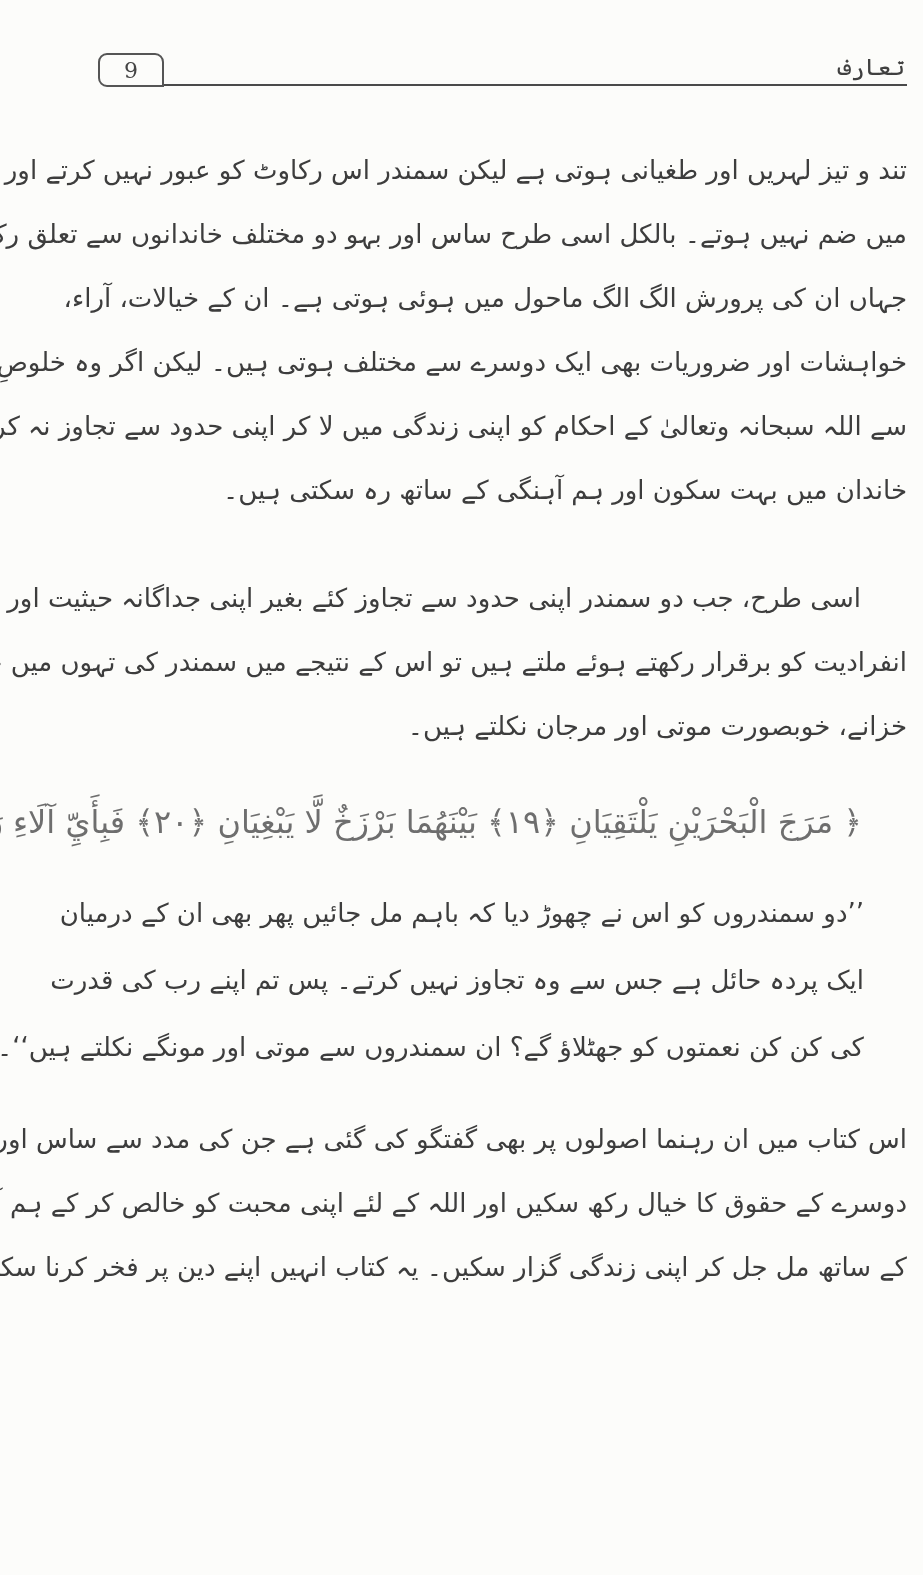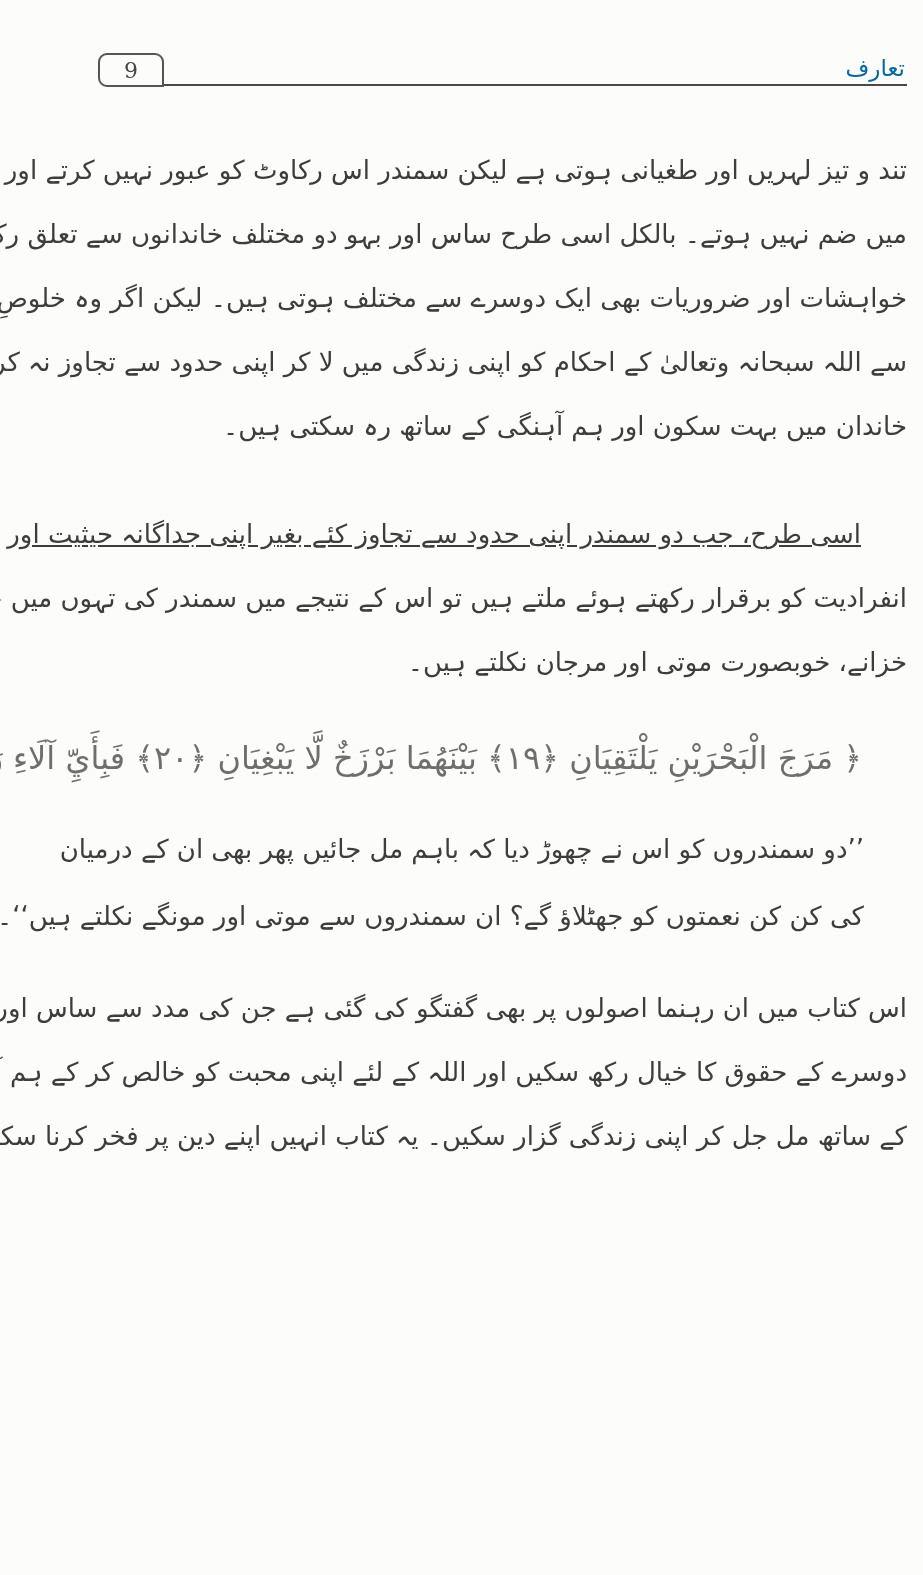--- a/index.html
+++ b/index.html
@@ -43,7 +43,7 @@
   .header-title{
     position:absolute;
     right:2px;bottom:5px;
-    font-size:23px;color:#0369a1;
+    font-size:23px;color:#404040;font-family:Liberation Serif, serif;
   }
   
   .urdu-line{

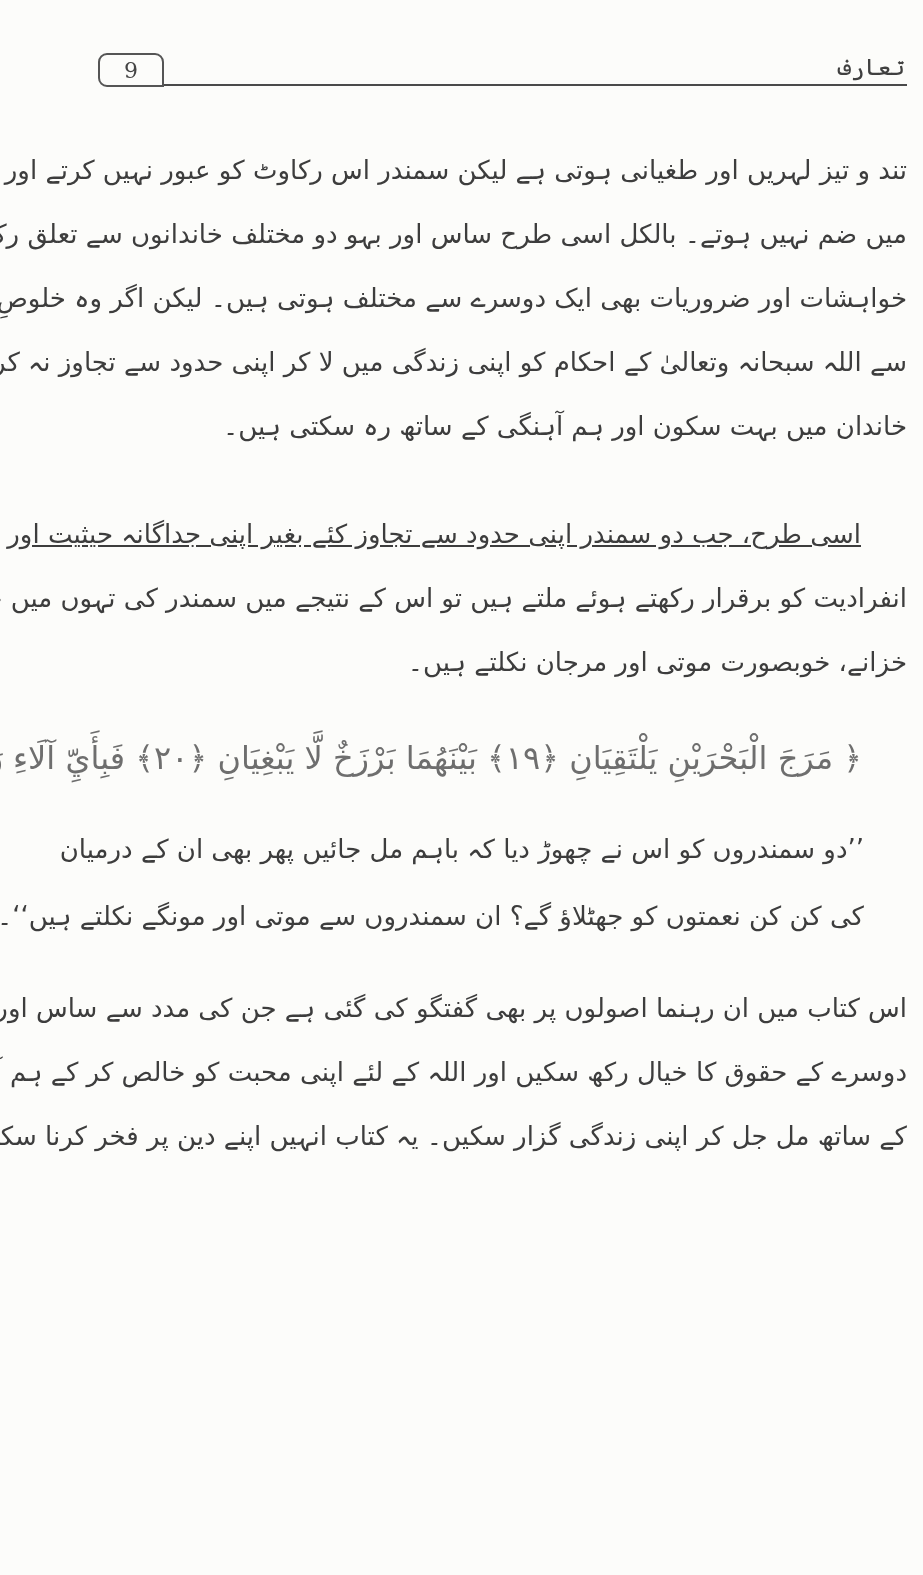--- a/index.html
+++ b/index.html
@@ -99,6 +99,7 @@
     <div class="para1">
       <div class="urdu-line">تند و تیز لہریں اور طغیانی ہوتی ہے لیکن سمندر اس رکاوٹ کو عبور نہیں کرتے اور ایک دوسرے</div>
       <div class="urdu-line">میں ضم نہیں ہوتے۔ بالکل اسی طرح ساس اور بہو دو مختلف خاندانوں سے تعلق رکھتی ہیں</div>
+      <div class="urdu-line">جہاں ان کی پرورش الگ الگ ماحول میں ہوئی ہوتی ہے۔ ان کے خیالات، آراء،</div>
       <div class="urdu-line">خواہشات اور ضروریات بھی ایک دوسرے سے مختلف ہوتی ہیں۔ لیکن اگر وہ خلوصِ نیت</div>
       <div class="urdu-line">سے اللہ سبحانہ وتعالیٰ کے احکام کو اپنی زندگی میں لا کر اپنی حدود سے تجاوز نہ کریں، تو ایک ہی</div>
       <div class="urdu-line end">خاندان میں بہت سکون اور ہم آہنگی کے ساتھ رہ سکتی ہیں۔</div>

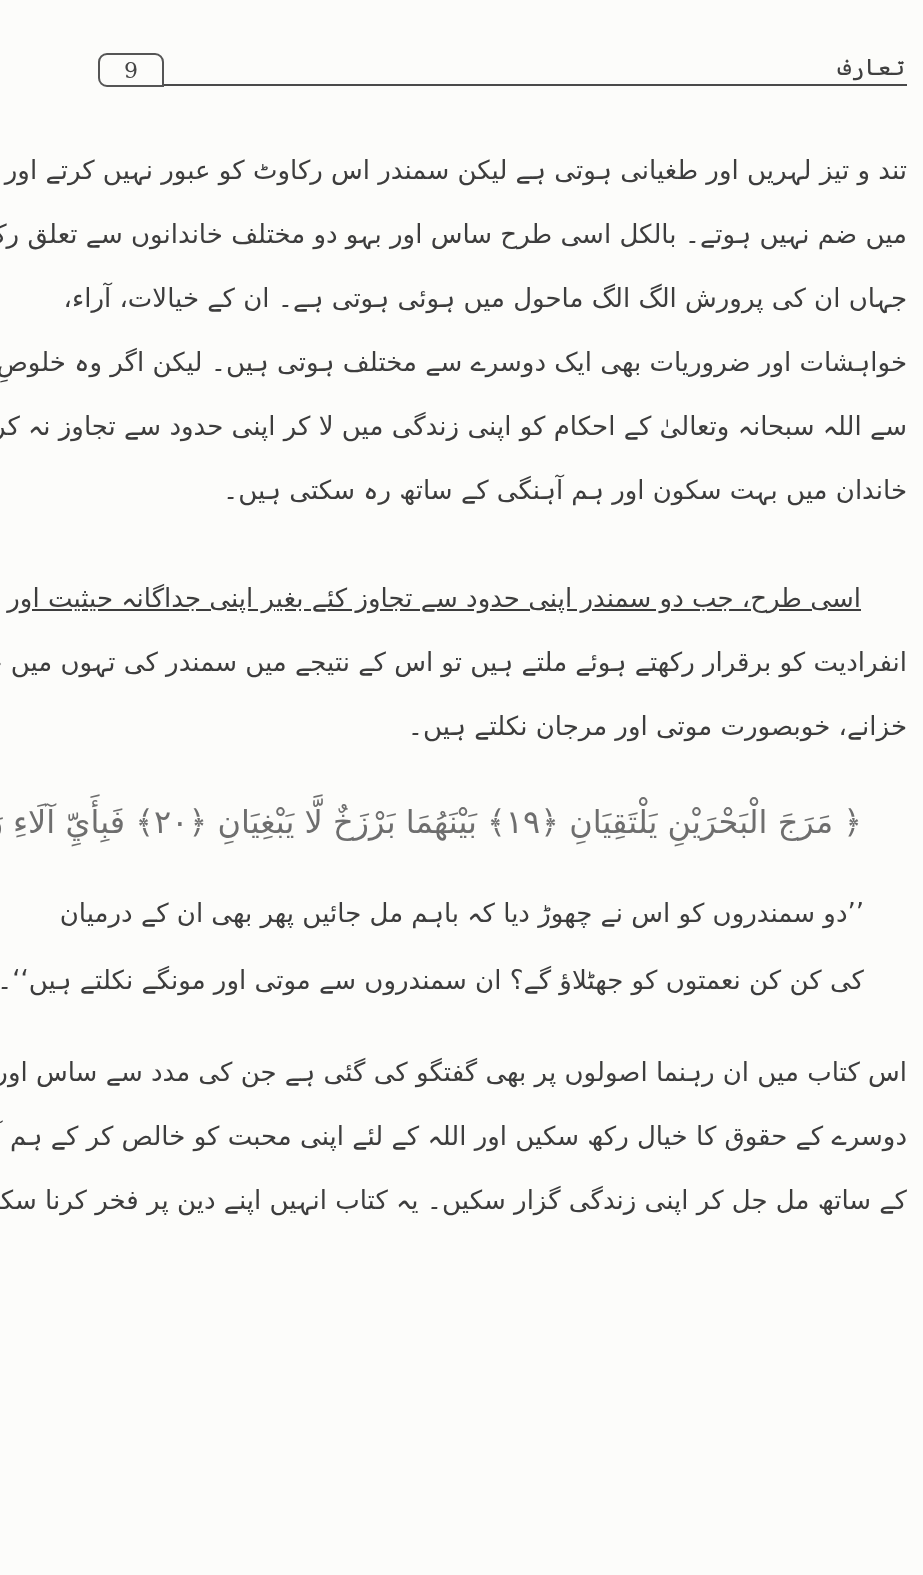--- a/index.html
+++ b/index.html
@@ -60,7 +60,6 @@
   }
   .urdu-line.indent-first{
     text-indent:46px;
-    text-decoration:underline;
   }
   .para1{margin-top:52px;}
   .para2{margin-top:44px;}

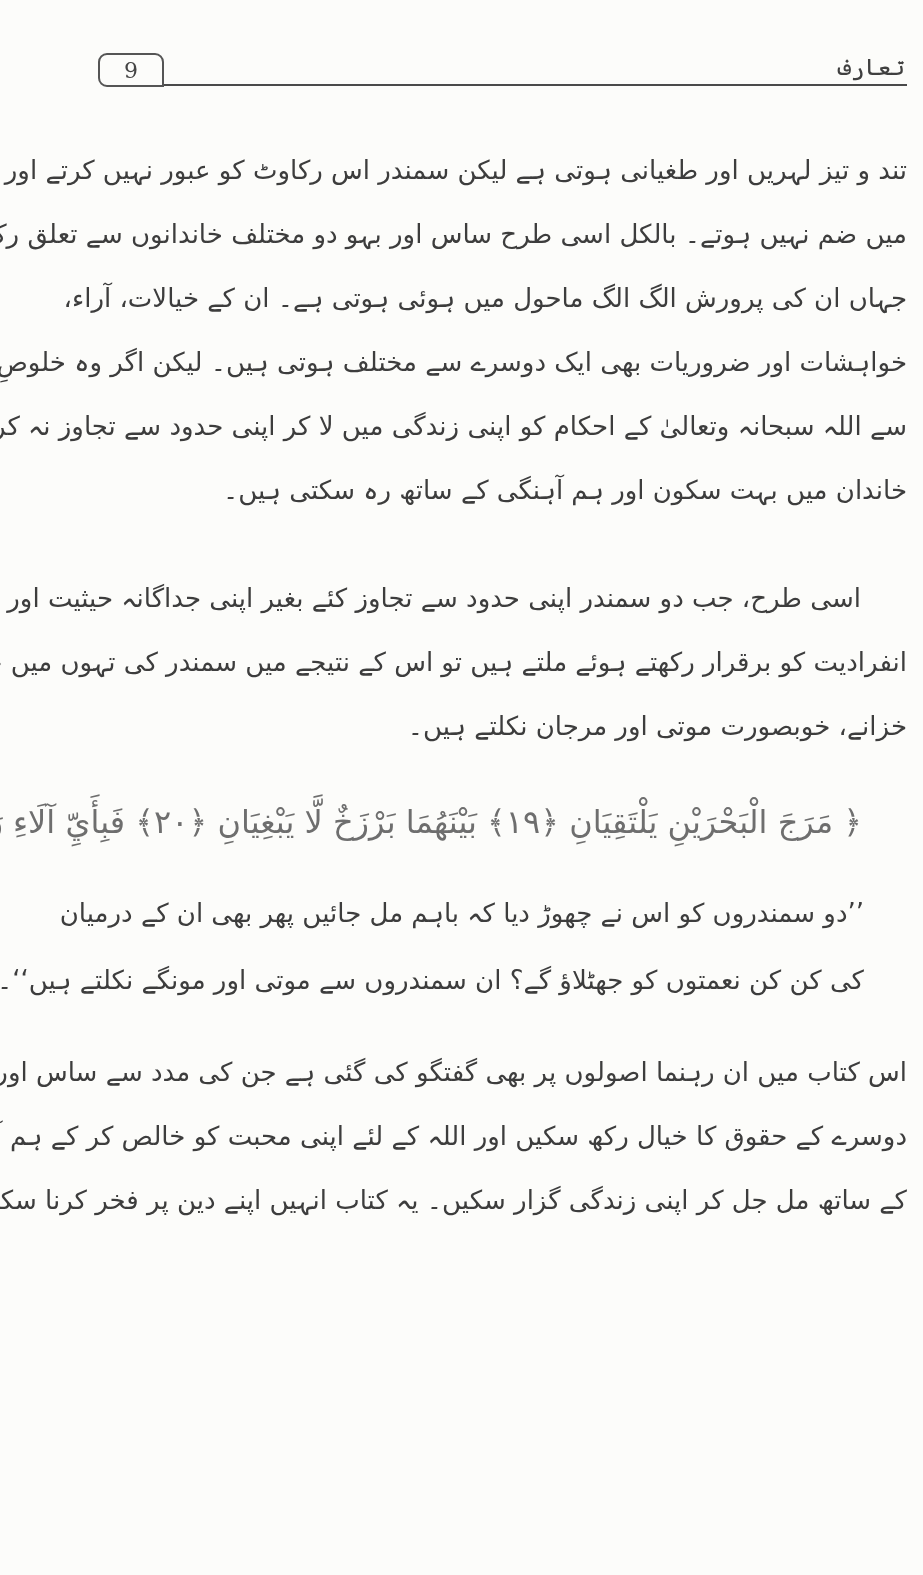--- a/index.html
+++ b/index.html
@@ -116,6 +116,7 @@
 
     <div class="translation">
       <div class="urdu-line">’’دو سمندروں کو اس نے چھوڑ دیا کہ باہم مل جائیں پھر بھی ان کے درمیان</div>
+      <div class="urdu-line">ایک پردہ حائل ہے جس سے وہ تجاوز نہیں کرتے۔ پس تم اپنے رب کی قدرت</div>
       <div class="urdu-line">کی کن کن نعمتوں کو جھٹلاؤ گے؟ ان سمندروں سے موتی اور مونگے نکلتے ہیں‘‘۔</div>
     </div>
 

